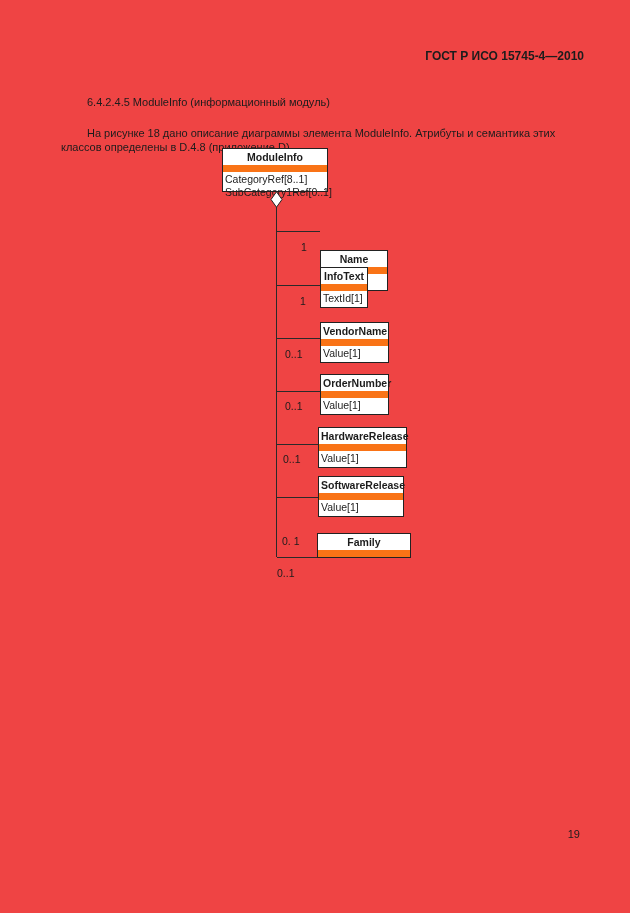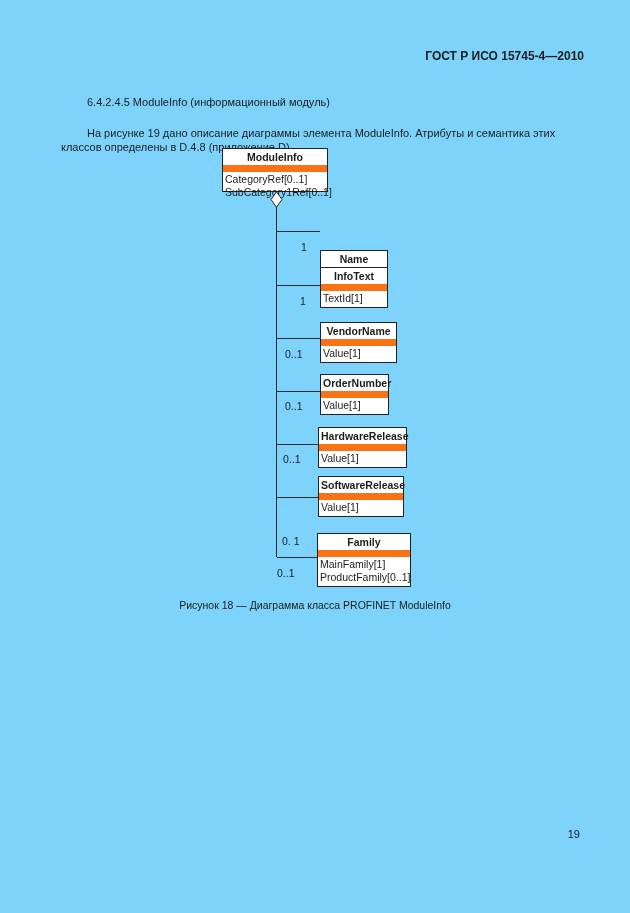--- a/index.html
+++ b/index.html
@@ -7,7 +7,7 @@
     position: relative;
     width: 630px;
     height: 913px;
-    background: #7dd3fc;
+    background: #ef4444;
     font-family: "Liberation Sans", sans-serif;
     color: #1c1c1c;
     overflow: hidden;

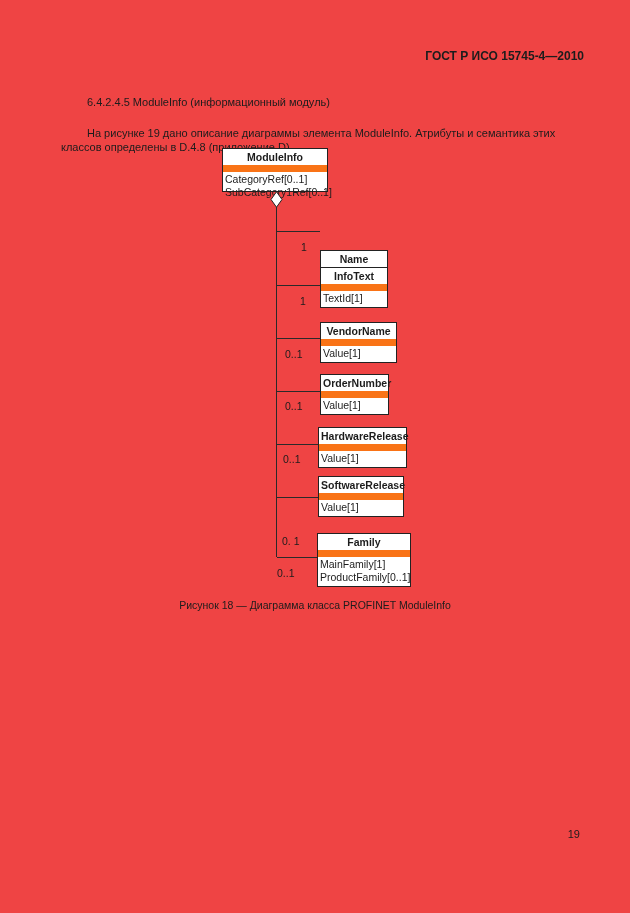--- a/index.html
+++ b/index.html
@@ -83,7 +83,7 @@
 
   <div class="body-text">
     <p>6.4.2.4.5 ModuleInfo (информационный модуль)</p>
-    <p>На рисунке 19 дано описание диаграммы элемента ModuleInfo. Атрибуты и семантика этих классов определены в D.4.8 (приложение D).</p>
+    <p>На рисунке 18 дано описание диаграммы элемента ModuleInfo. Атрибуты и семантика этих классов определены в D.4.8 (приложение D).</p>
   </div>
 
   <div class="uml-box" style="left:222px; top:148px; width:106px; height:44px;">

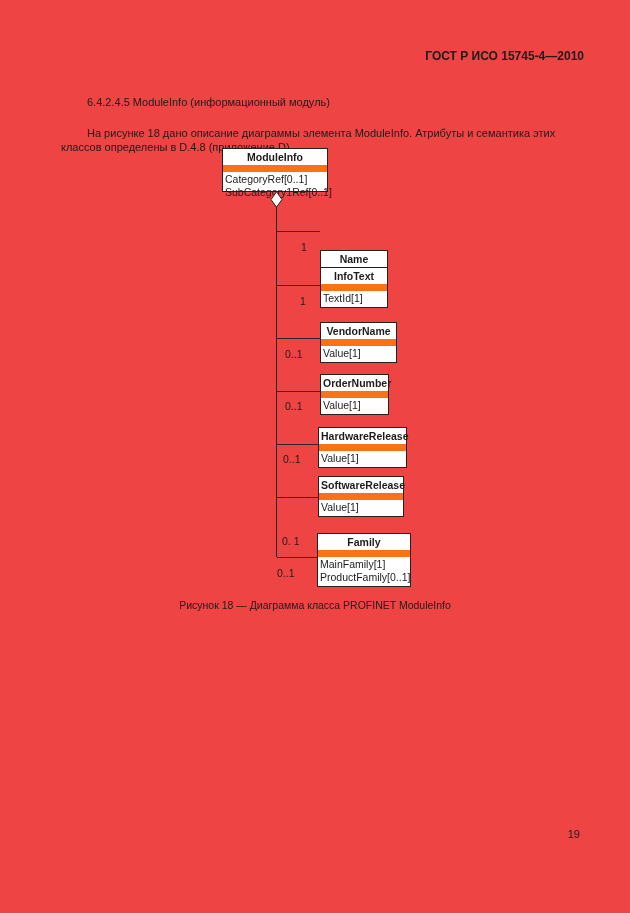--- a/index.html
+++ b/index.html
@@ -89,7 +89,7 @@
   <div class="uml-box" style="left:222px; top:148px; width:106px; height:44px;">
     <div class="uml-title">ModuleInfo</div>
     <div class="uml-attrs">
-      <div class="uml-attr">CategoryRef[0..1]</div>
+      <div class="uml-attr">CategoryRef[8..1]</div>
       <div class="uml-attr">SubCategory1Ref[0..1]</div>
     </div>
   </div>

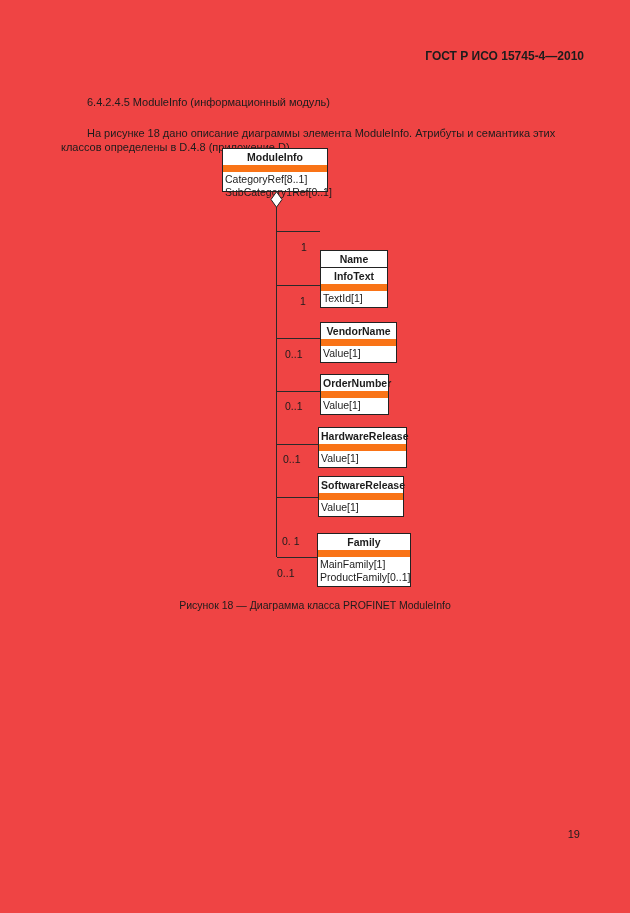--- a/index.html
+++ b/index.html
@@ -115,7 +115,7 @@
       </div>
   </div>
 
-  <div class="uml-box" style="left:320px; top:267px; width:68px;">
+  <div class="uml-box" style="left:320px; top:267px; width:48px;">
     <div class="uml-title">InfoText</div>
     <div class="uml-attrs">
         <div class="uml-attr">TextId[1]</div>

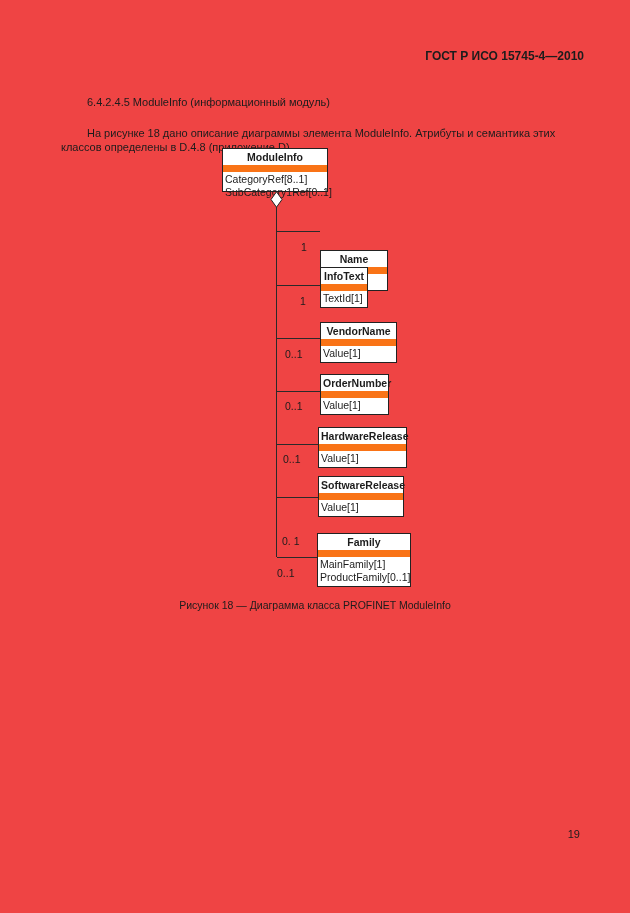--- a/index.html
+++ b/index.html
@@ -122,7 +122,7 @@
       </div>
   </div>
 
-  <div class="uml-box" style="left:320px; top:322px; width:77px;">
+  <div class="uml-box" style="left:320px; top:322px; width:69px;">
     <div class="uml-title">VendorName</div>
     <div class="uml-attrs">
         <div class="uml-attr">Value[1]</div>

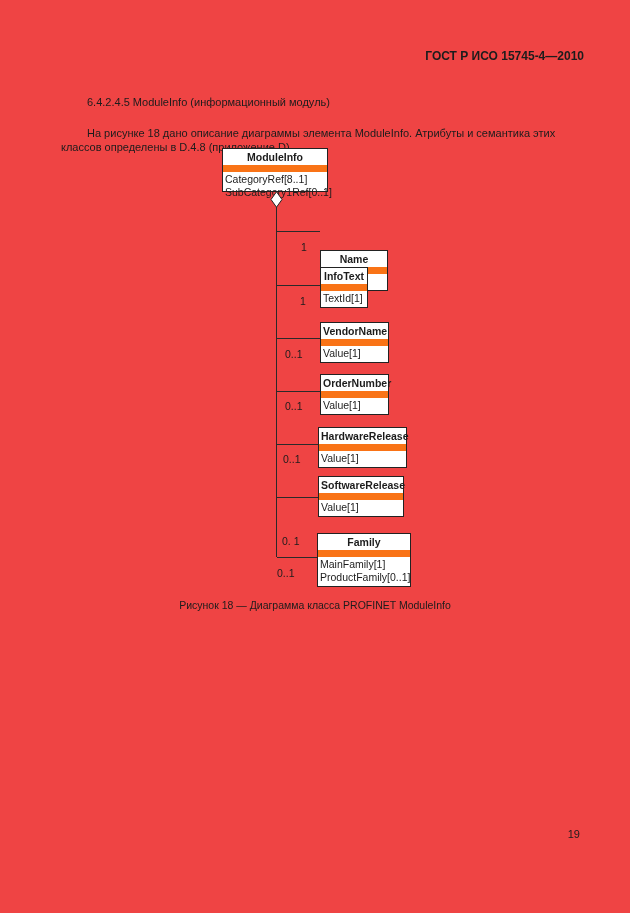--- a/index.html
+++ b/index.html
@@ -152,10 +152,6 @@
 
   <div class="uml-box" style="left:317px; top:533px; width:94px;">
     <div class="uml-title">Family</div>
-    <div class="uml-attrs">
-      <div class="uml-attr">MainFamily[1]</div>
-      <div class="uml-attr">ProductFamily[0..1]</div>
-    </div>
   </div>
 
   <div class="mult" style="left:301px; top:241px;">1</div>

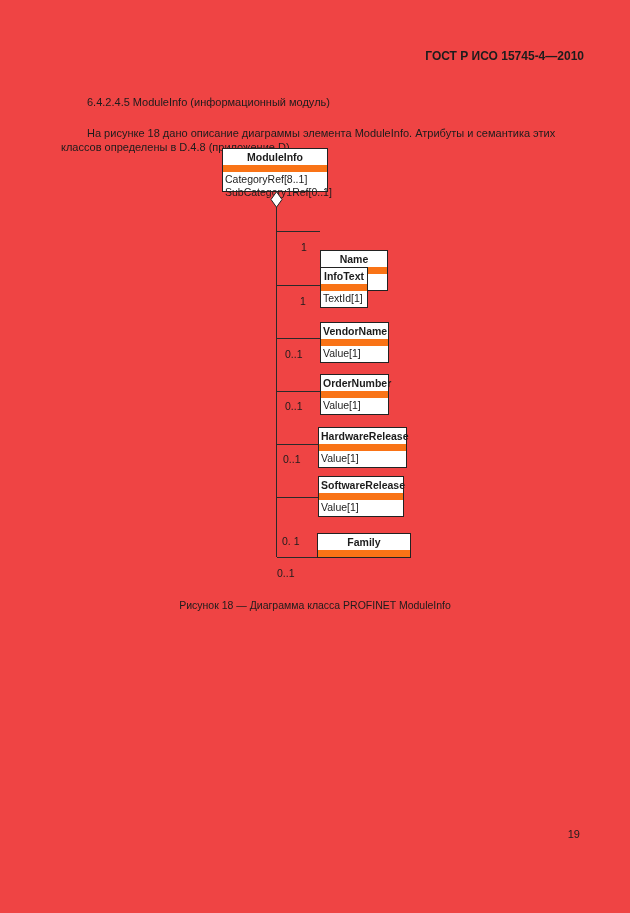--- a/index.html
+++ b/index.html
@@ -162,7 +162,6 @@
   <div class="mult" style="left:282px; top:535px;">0. 1</div>
   <div class="mult" style="left:277px; top:567px;">0..1</div>
 
-  <div class="figure-caption">Рисунок 18 — Диаграмма класса PROFINET ModuleInfo</div>
 
   <div class="page-number">19</div>
 

